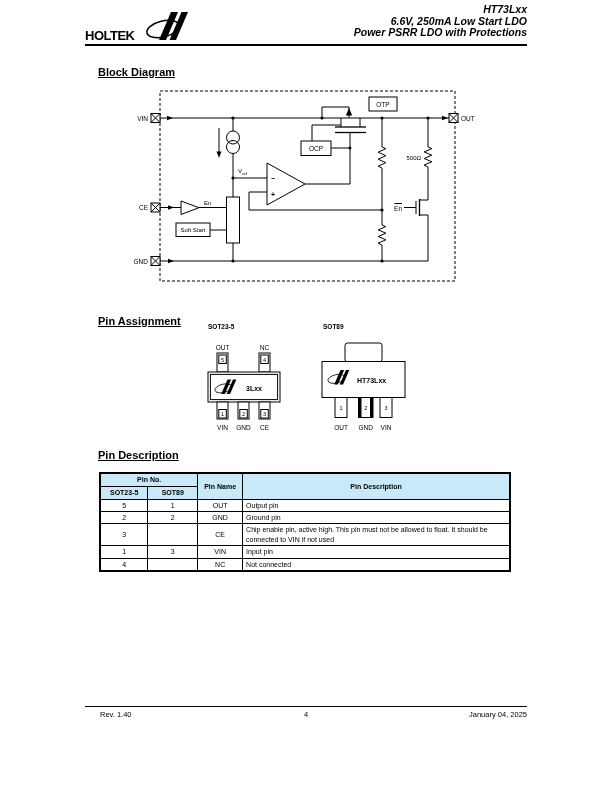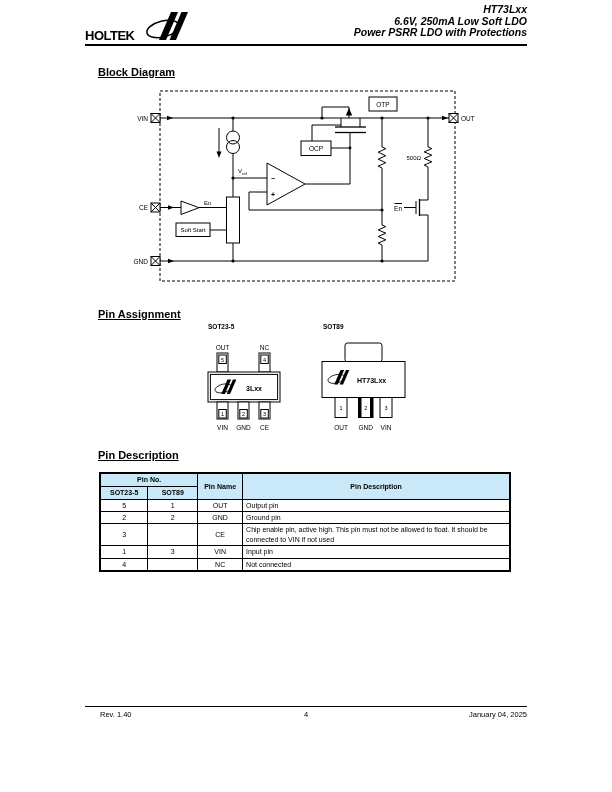--- a/index.html
+++ b/index.html
@@ -70,7 +70,7 @@
 
   <div class="hdr-title">
     <div>HT73Lxx</div>
-    <div>6.6V, 250mA Low Soft LDO</div>
+    <div>6.6V, 250mA Low Start LDO</div>
     <div>Power PSRR LDO with Protections</div>
   </div>
   <div class="hdr-rule"></div>

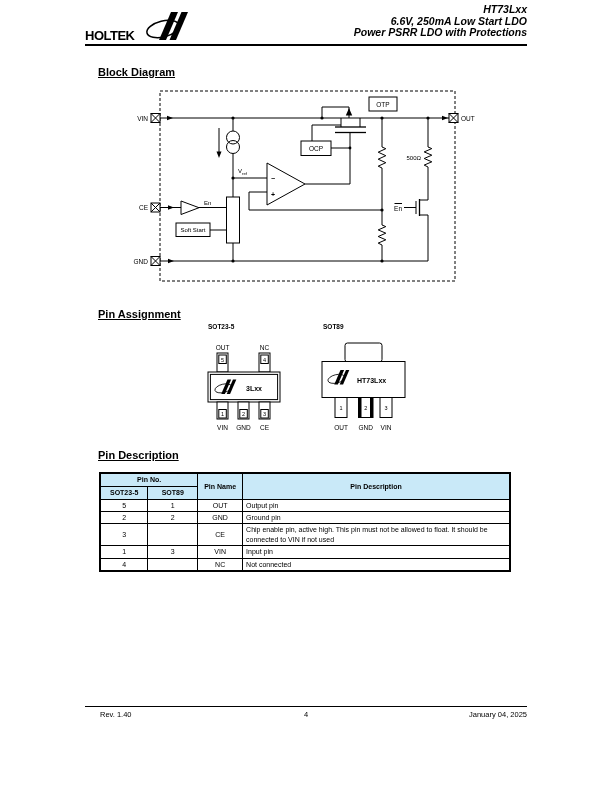--- a/index.html
+++ b/index.html
@@ -15,7 +15,7 @@
 
   .sec-heading { position:absolute; left:98px; font-size:11px; font-weight:bold;text-decoration:underline; }
   #h-block { top:66px; }
-  #h-pin-assign { top:308px; }
+  #h-pin-assign { top:315px; }
   #h-pin-desc { top:449px; }
 
   svg { overflow:visible; }

